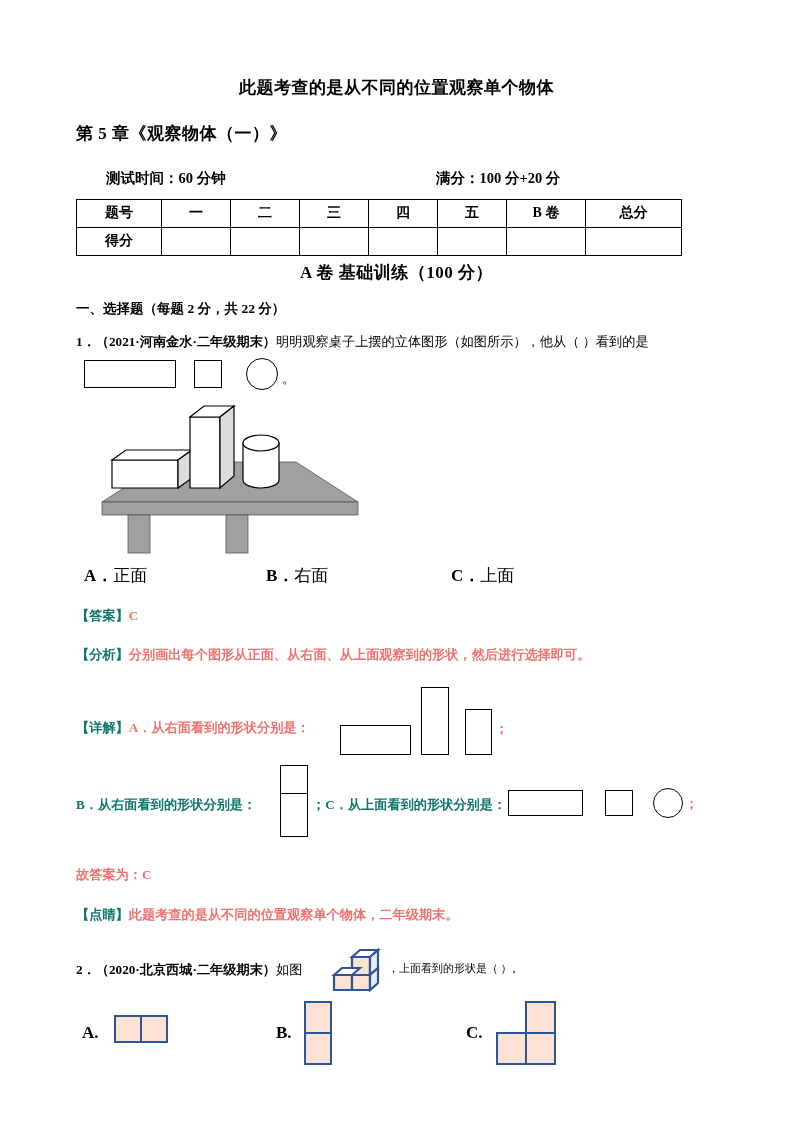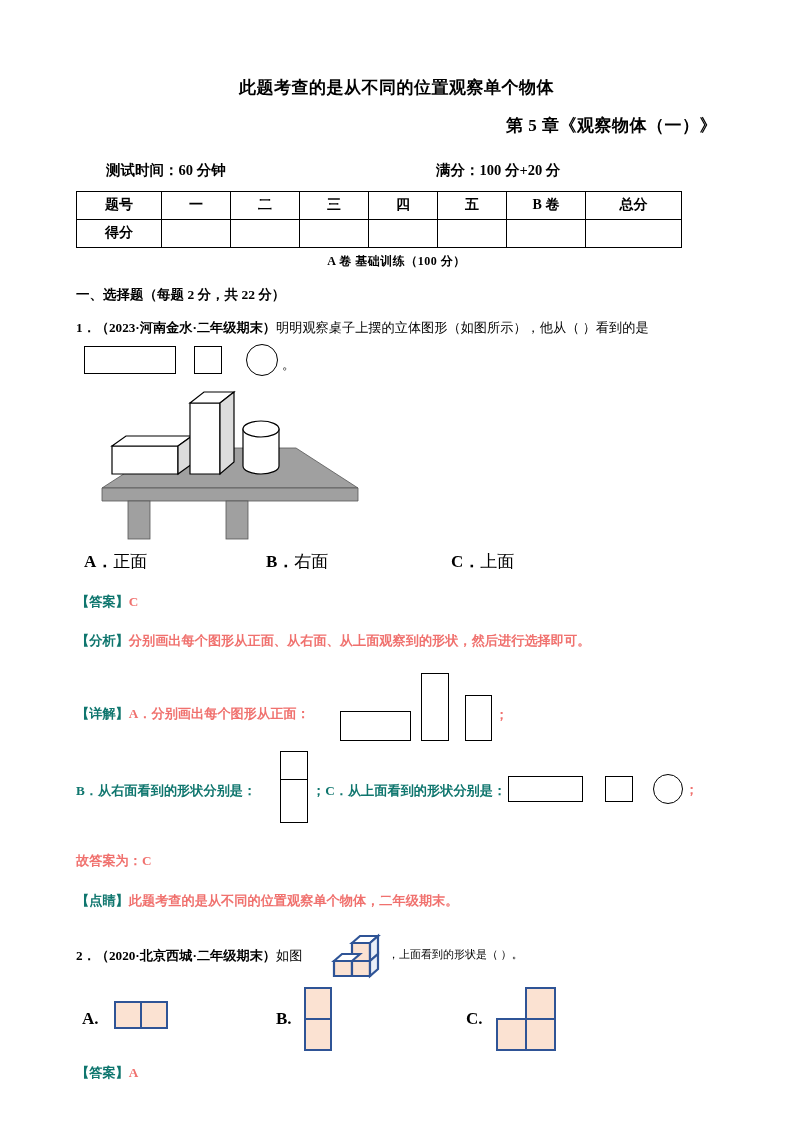--- a/index.html
+++ b/index.html
@@ -34,11 +34,11 @@
     line-height: 1.2;
   }
   .doc-subtitle {
-    text-align: right;
+    text-align: left;
     font-size: 17px;
     font-weight: bold;
     letter-spacing: 0.5px;
-    margin-top: 18px;
+    margin-top: 26px;
     line-height: 1.2;
   }
 

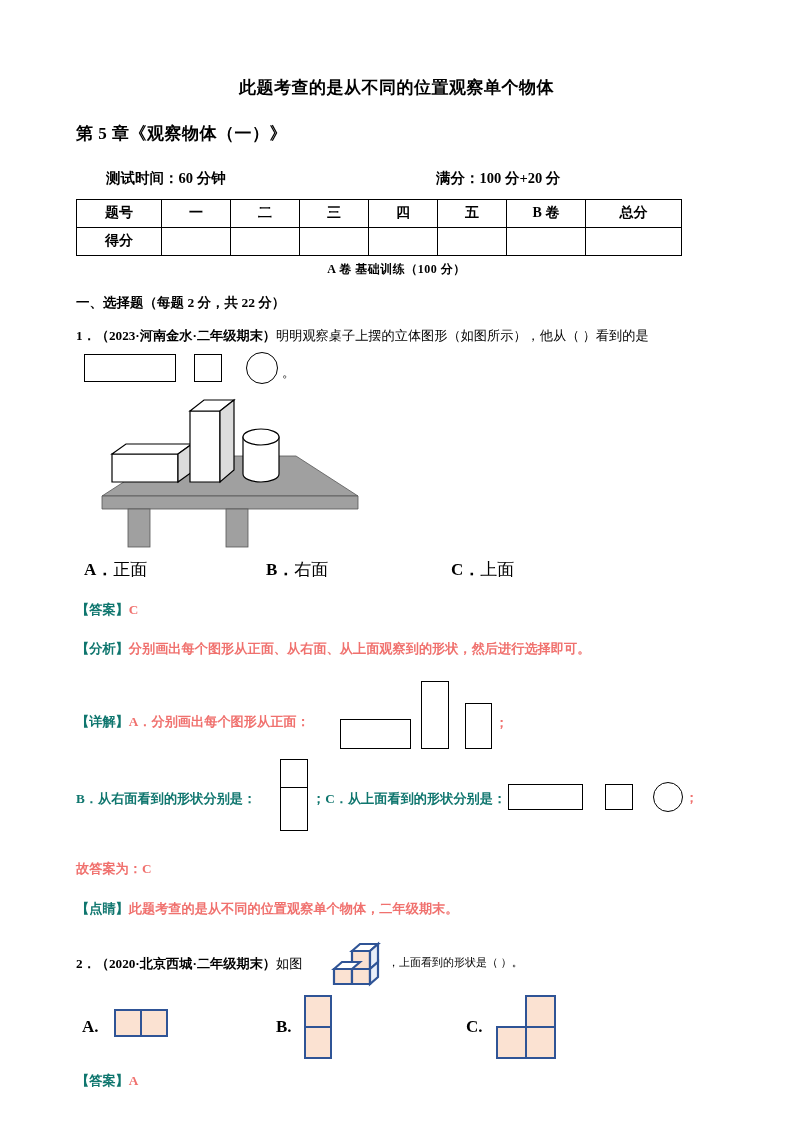--- a/index.html
+++ b/index.html
@@ -77,7 +77,7 @@
 
   .section-title {
     text-align: center;
-    font-size: 12px;
+    font-size: 17px;
     font-weight: bold;
     margin-top: 5px;
     letter-spacing: 0.5px;

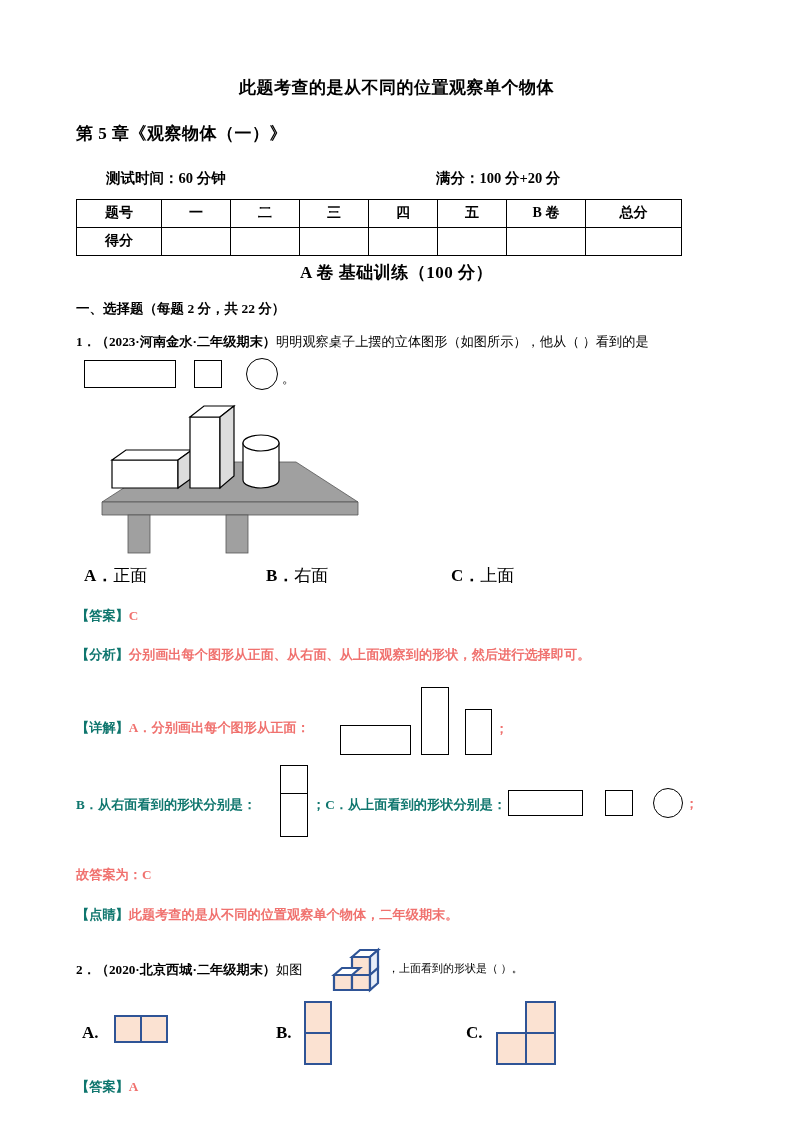--- a/index.html
+++ b/index.html
@@ -181,7 +181,7 @@
   <div class="q-group-title">一、选择题（每题 2 分，共 22 分）</div>
 
   <div class="q-line">
-    <span class="q-num">1．</span><span class="src">（2023·河南金水·二年级期末）</span><span class="plain">明明观察桌子上摆的立体图形（如图所示），他从（ ）看到的是</span>
+    <span class="q-num">1．</span><span class="src">（2021·河南金水·二年级期末）</span><span class="plain">明明观察桌子上摆的立体图形（如图所示），他从（ ）看到的是</span>
   </div>
 
   <div style="position:relative;height:38px;margin-top:6px;">

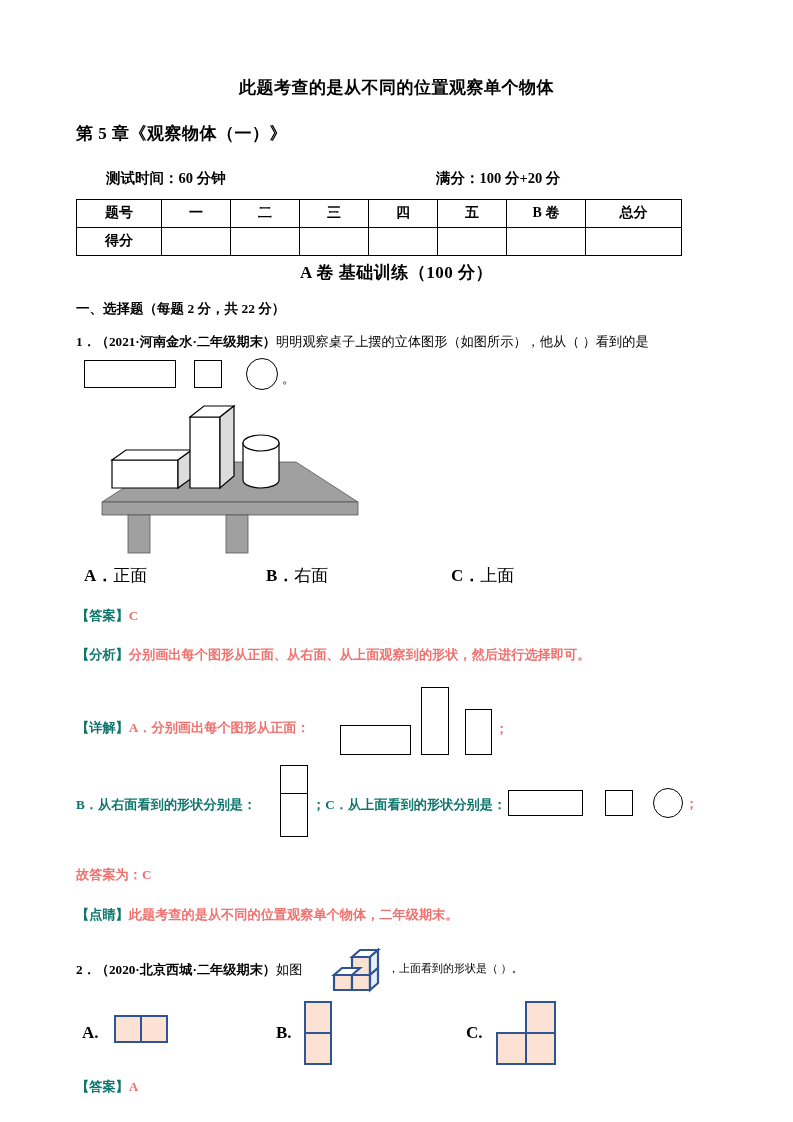--- a/index.html
+++ b/index.html
@@ -235,7 +235,7 @@
 
   <div style="position:relative;height:74px;margin-top:20px;">
     <div class="abs exp-line" style="left:0;top:33px;">
-      <span class="red-strong">【详解】</span><span class="red-lite">A．分别画出每个图形从正面：</span>
+      <span class="red-strong">【详解】</span><span class="red-lite">A．从右面看到的形状分别是：</span>
     </div>
     <div class="abs rect-outline" style="left:264px;top:40px;width:71px;height:30px;"></div>
     <div class="abs rect-outline" style="left:345px;top:2px;width:28px;height:68px;"></div>

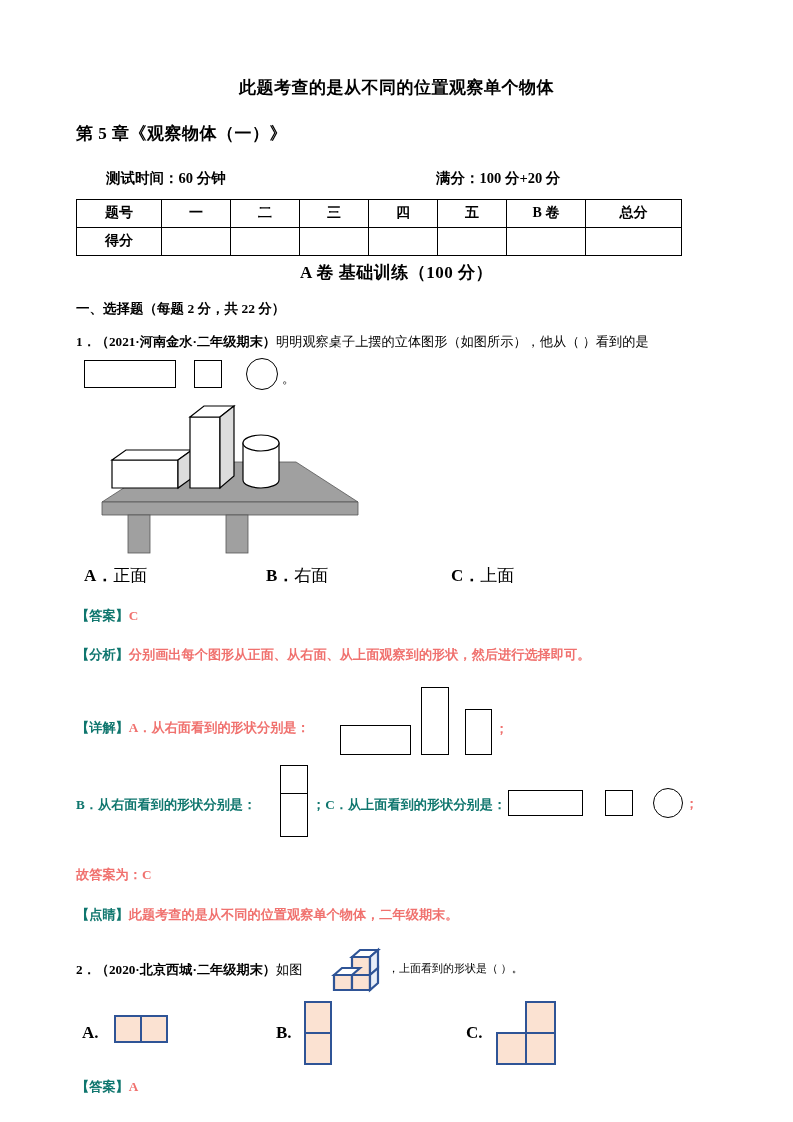--- a/index.html
+++ b/index.html
@@ -316,9 +316,6 @@
     </div>
   </div>
 
-  <div class="exp-line" style="margin-top:8px;">
-    <span class="red-strong">【答案】</span><span class="red-lite">A</span>
-  </div>
 
 </div>
 

